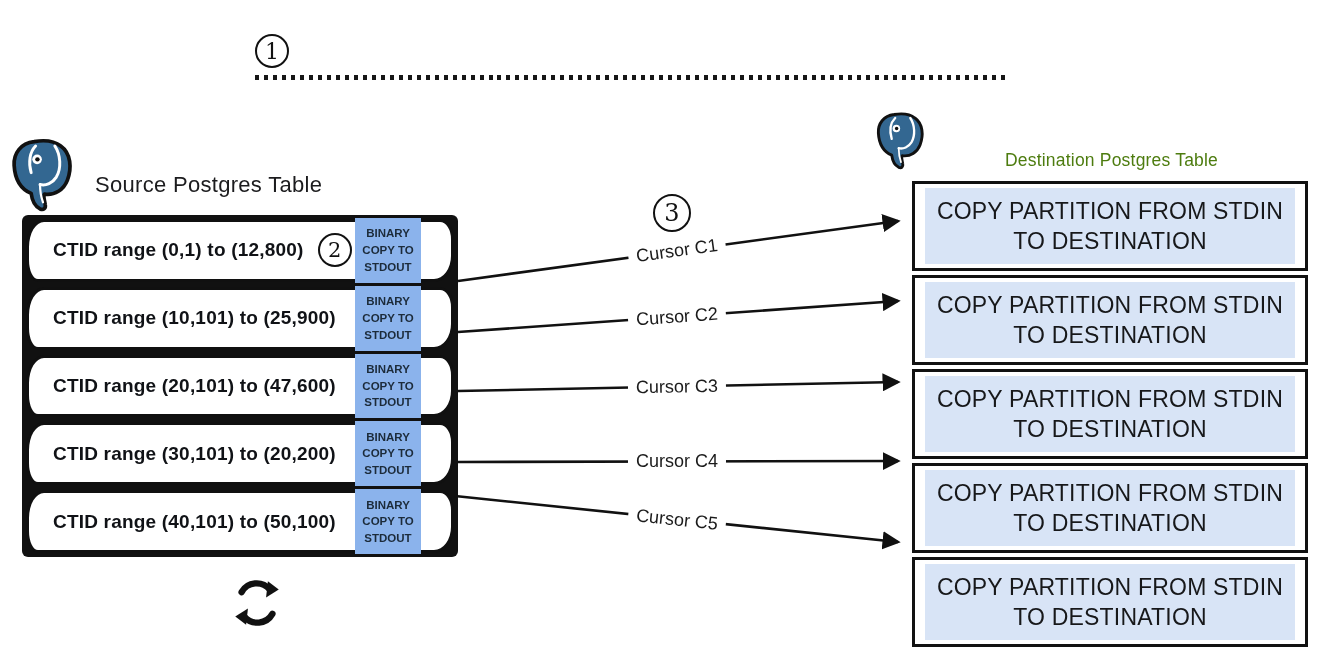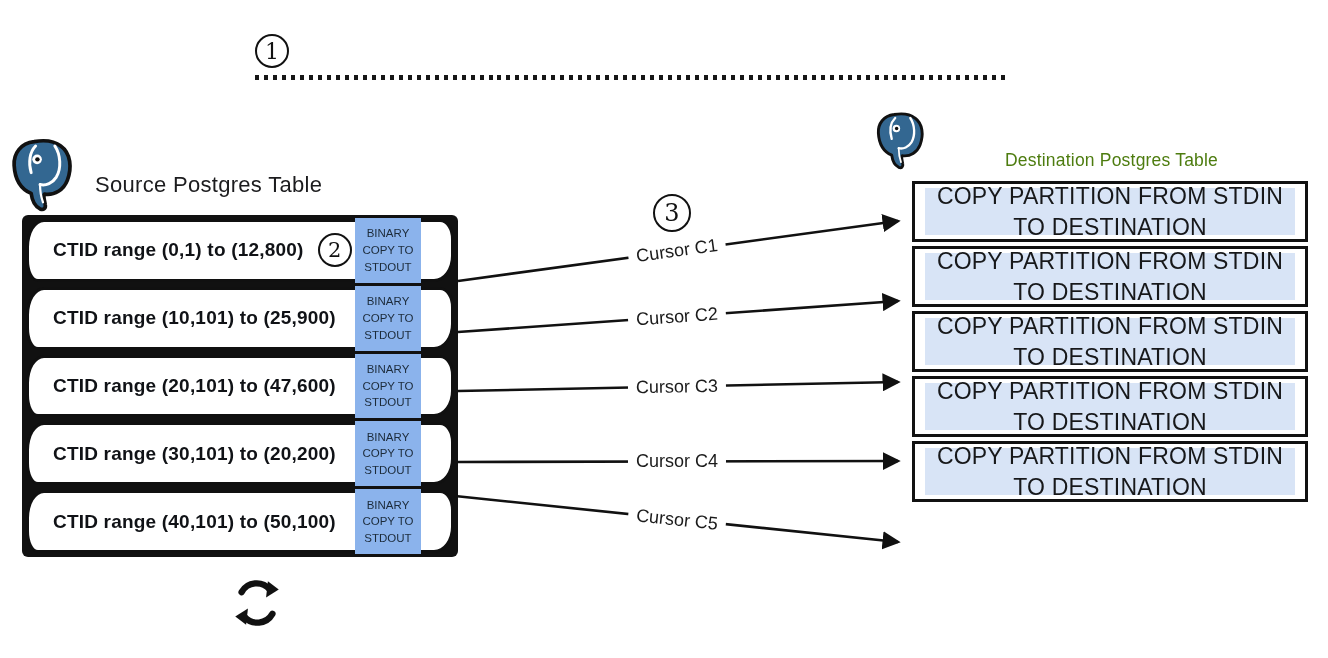--- a/index.html
+++ b/index.html
@@ -140,7 +140,7 @@
     gap: 4px;
   }
   .dest-box {
-    height: 61px;
+    height: 90px;
     border: 3.5px solid #111;
     background: #fff;
     padding: 4px 10px;

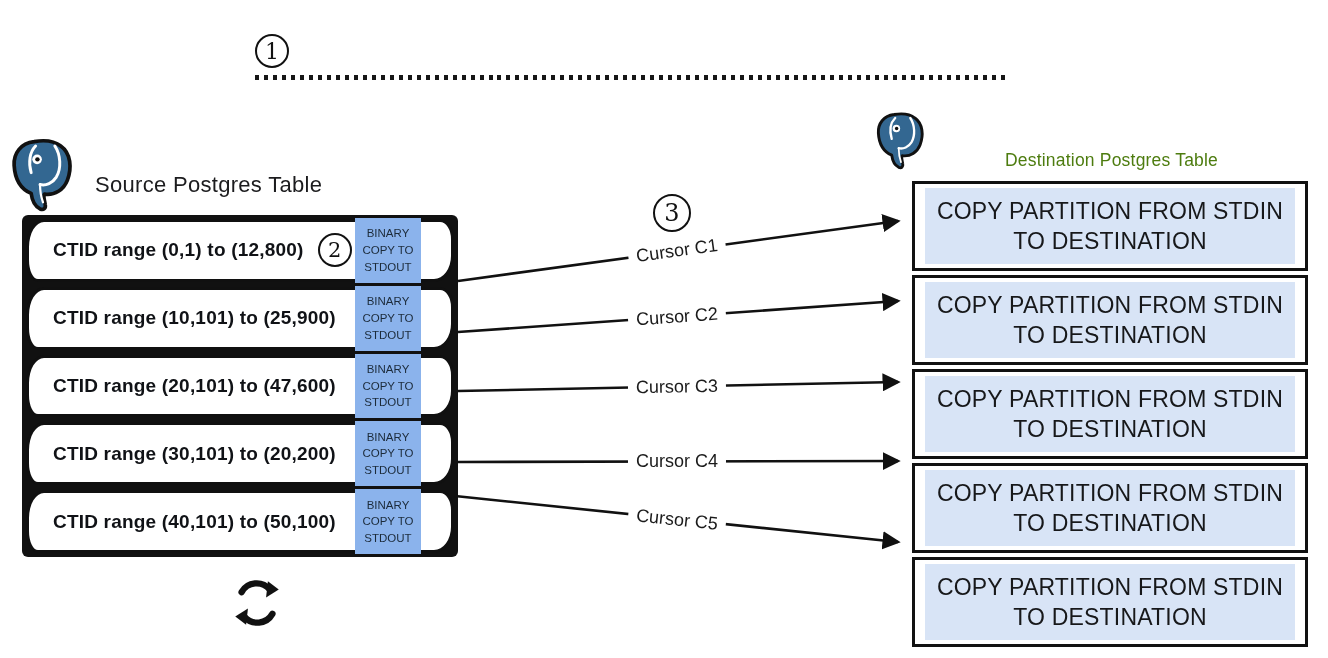--- a/index.html
+++ b/index.html
@@ -110,7 +110,7 @@
     justify-content: center;
     text-align: center;
     font-size: 11.5px;
-    font-weight: 400;
+    font-weight: 700;
     line-height: 1.45;
     color: #1c2b3a;
     z-index: 2;

